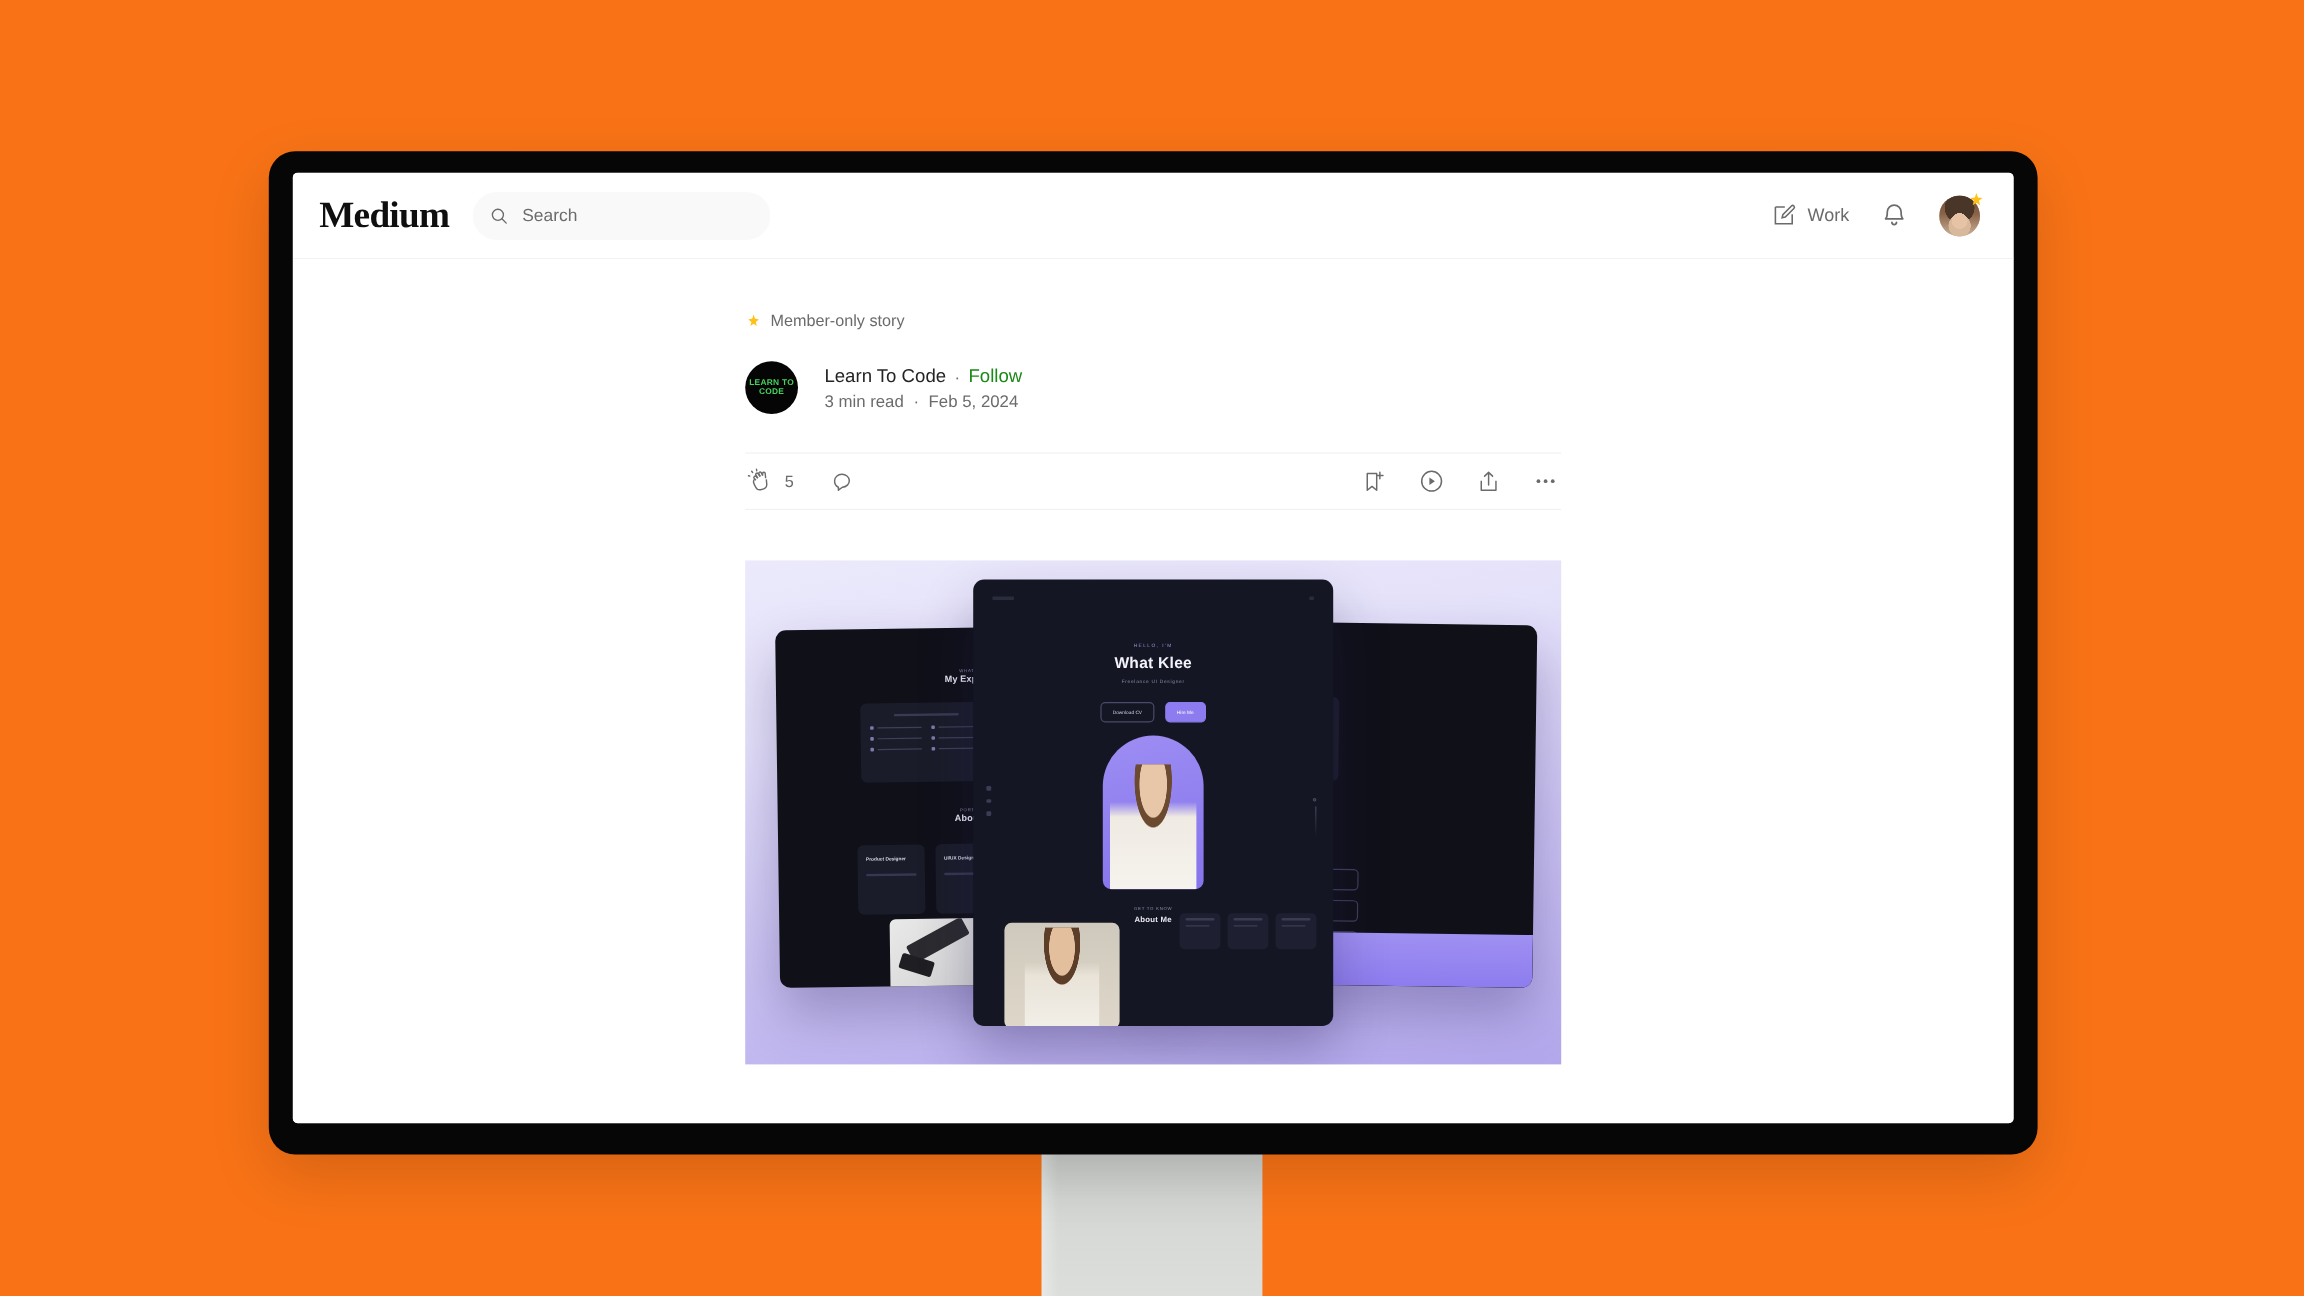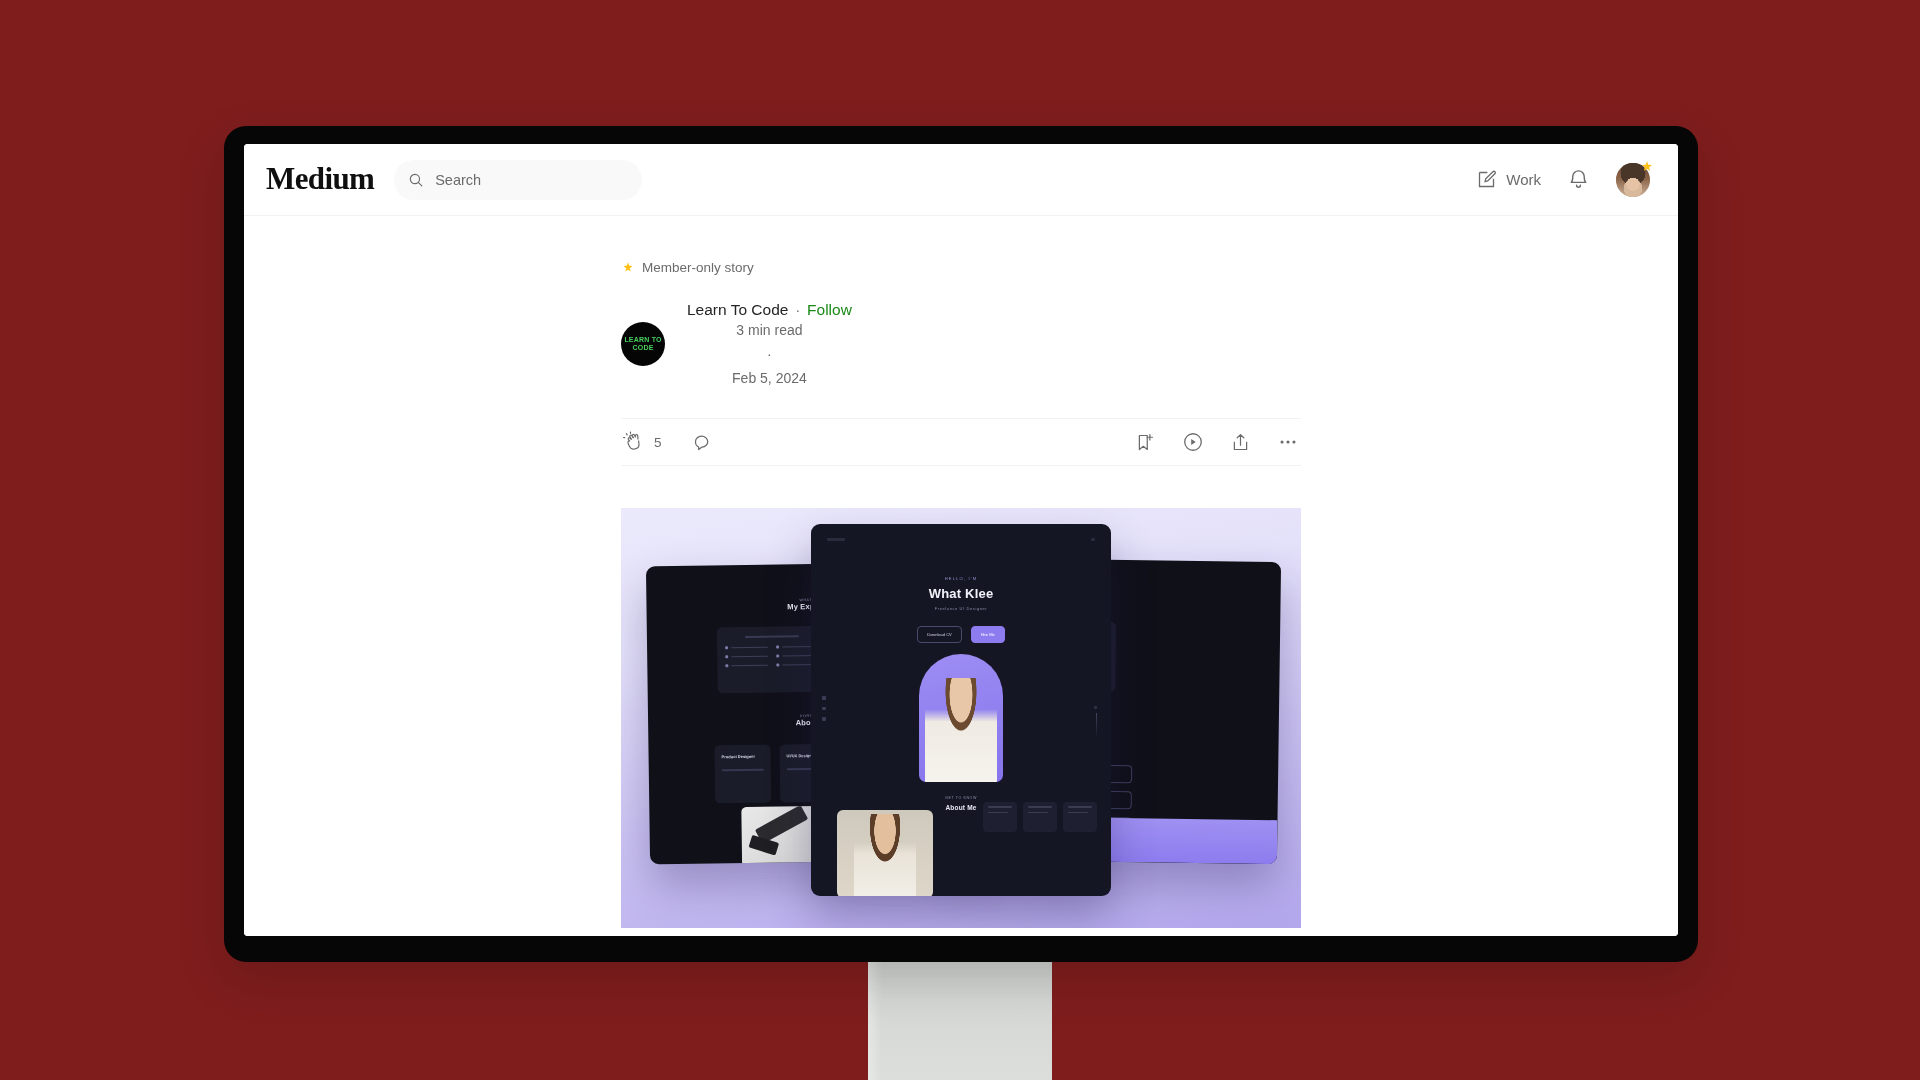--- a/index.html
+++ b/index.html
@@ -17,7 +17,7 @@
     position: relative;
     width: 1920px;
     height: 1080px;
-    background: #7f1d1d;
+    background: #f97316;
   }
 
   

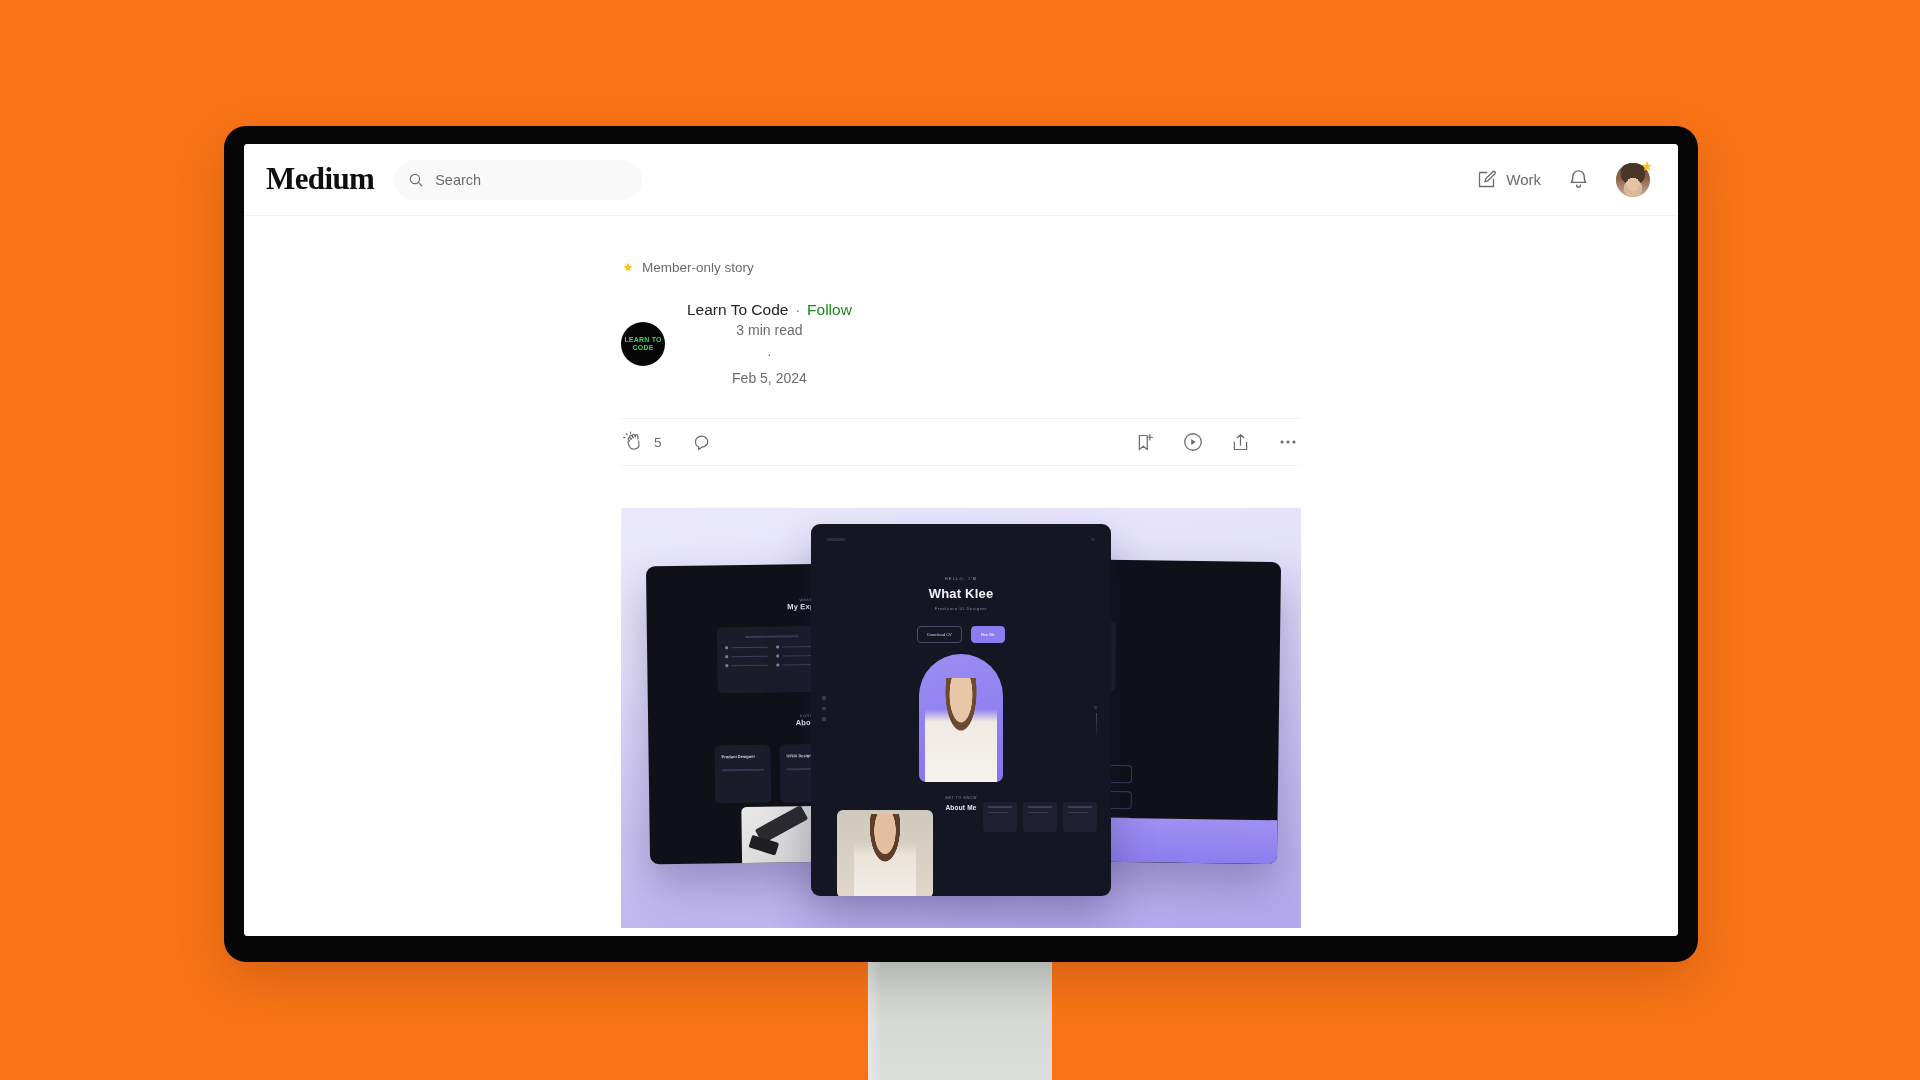--- a/index.html
+++ b/index.html
@@ -230,7 +230,6 @@
     gap: 8px;
     font-size: 14px;
     color: #6b6b6b;
-    flex-direction: column;
   }
 
   .actionbar {

